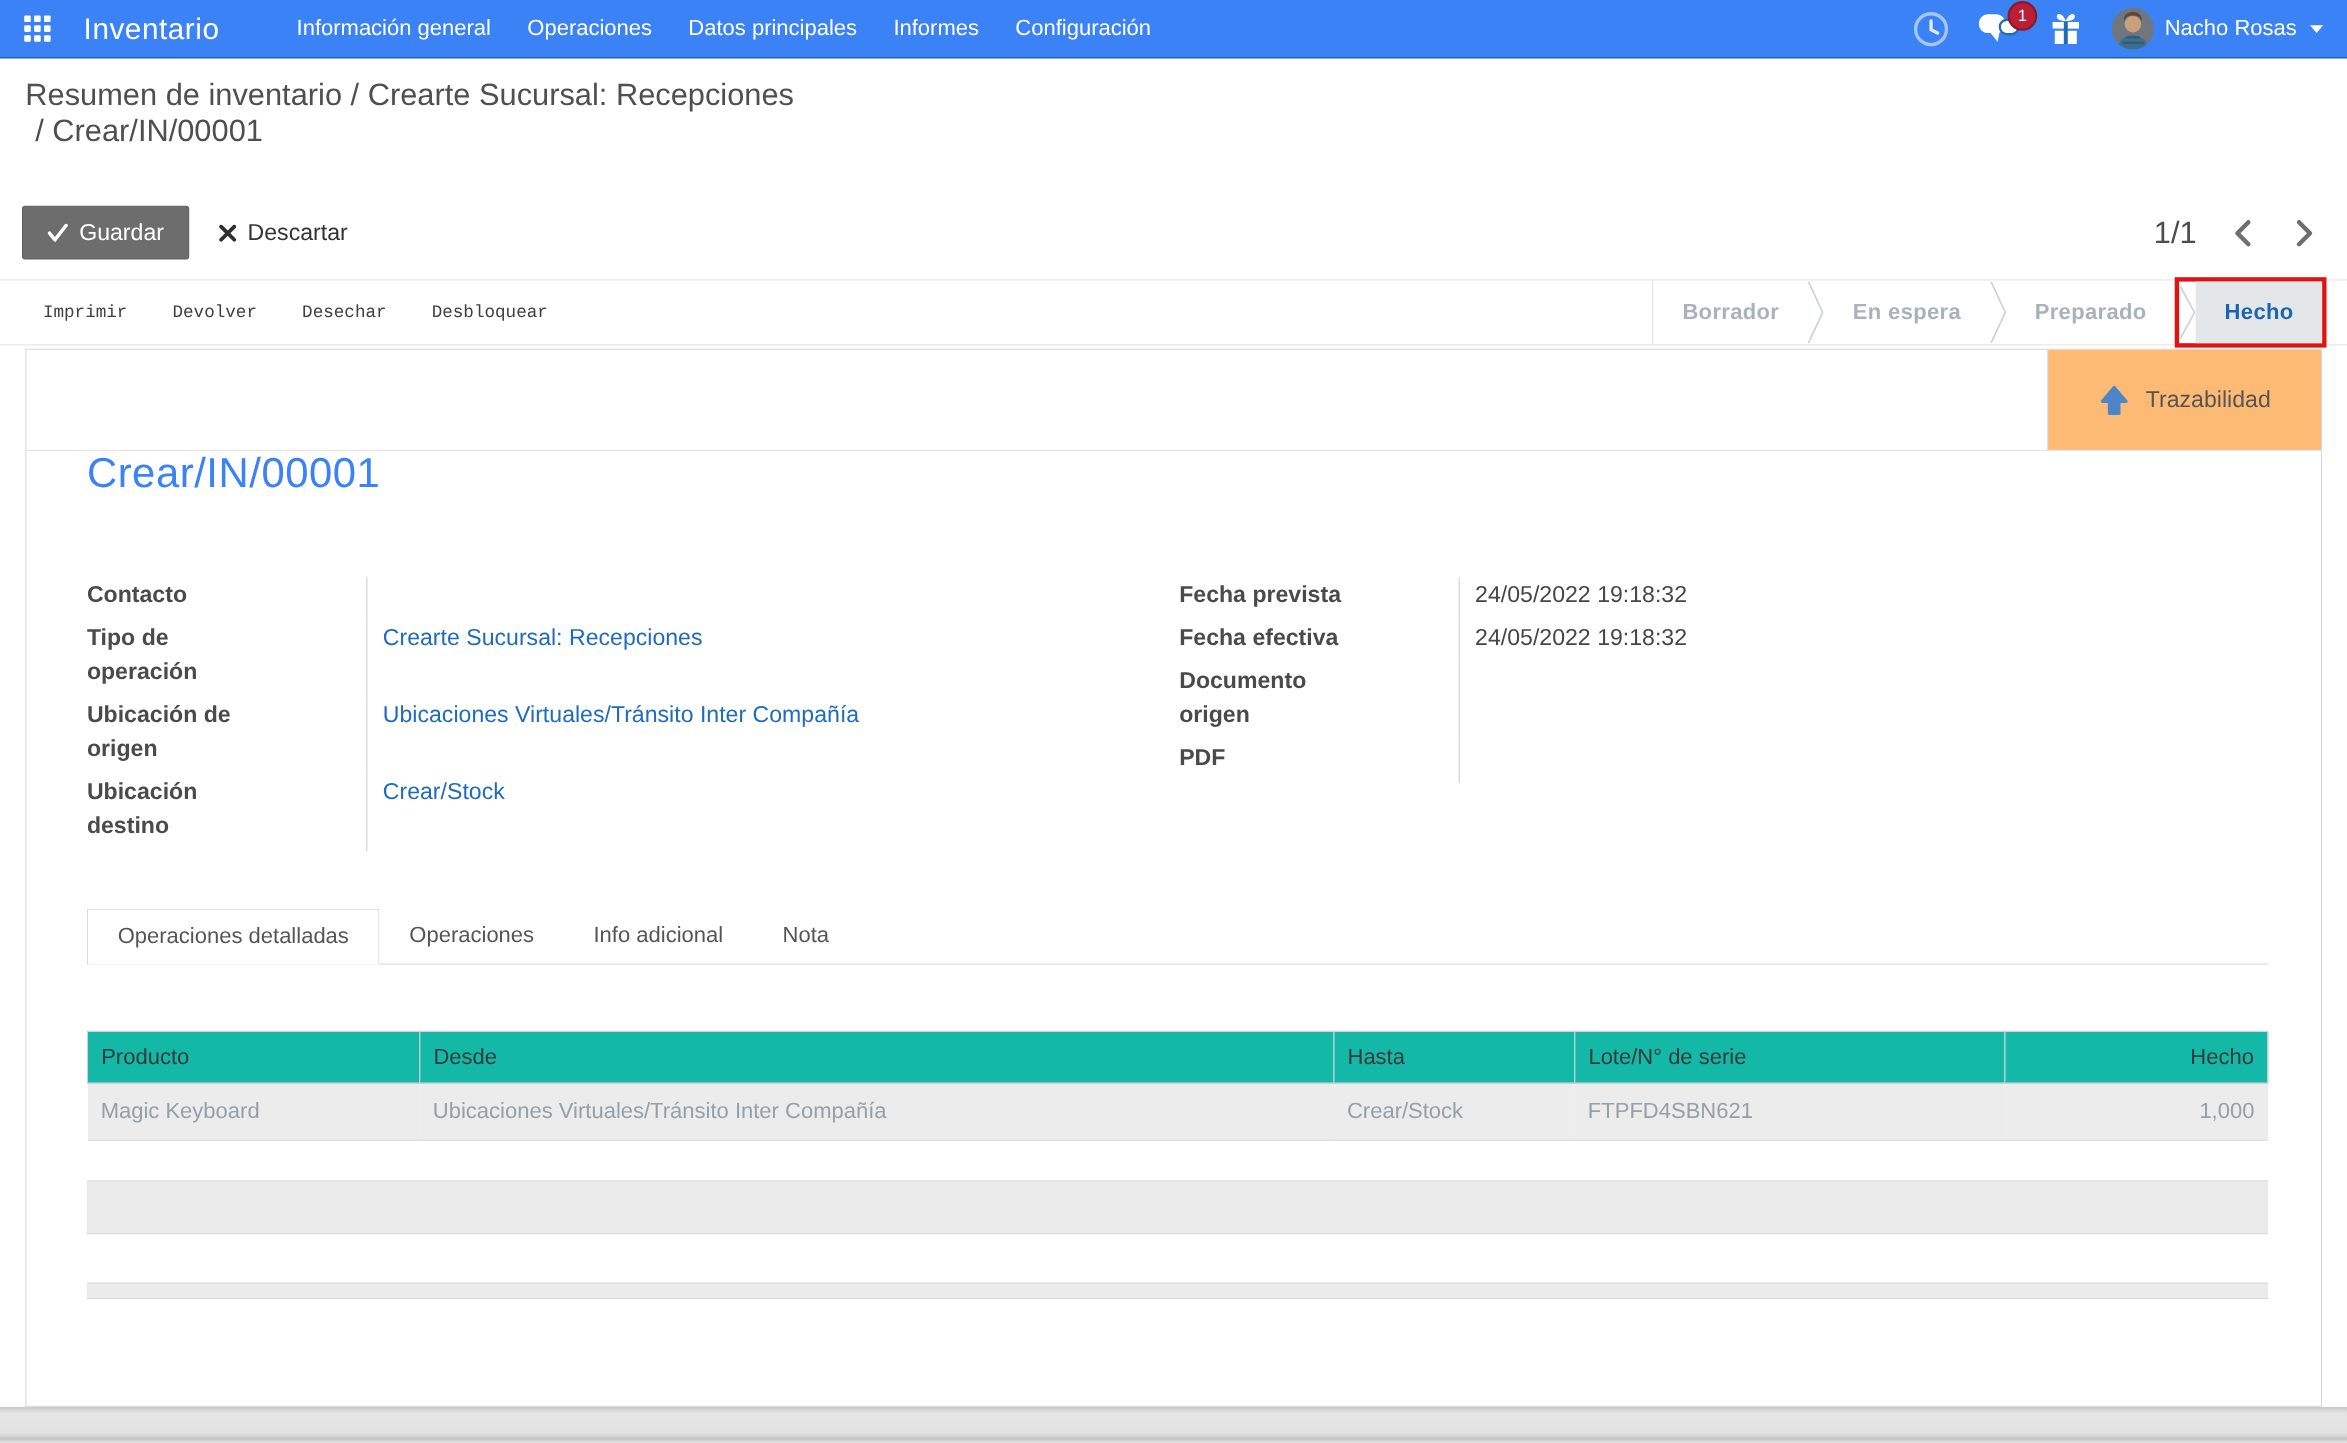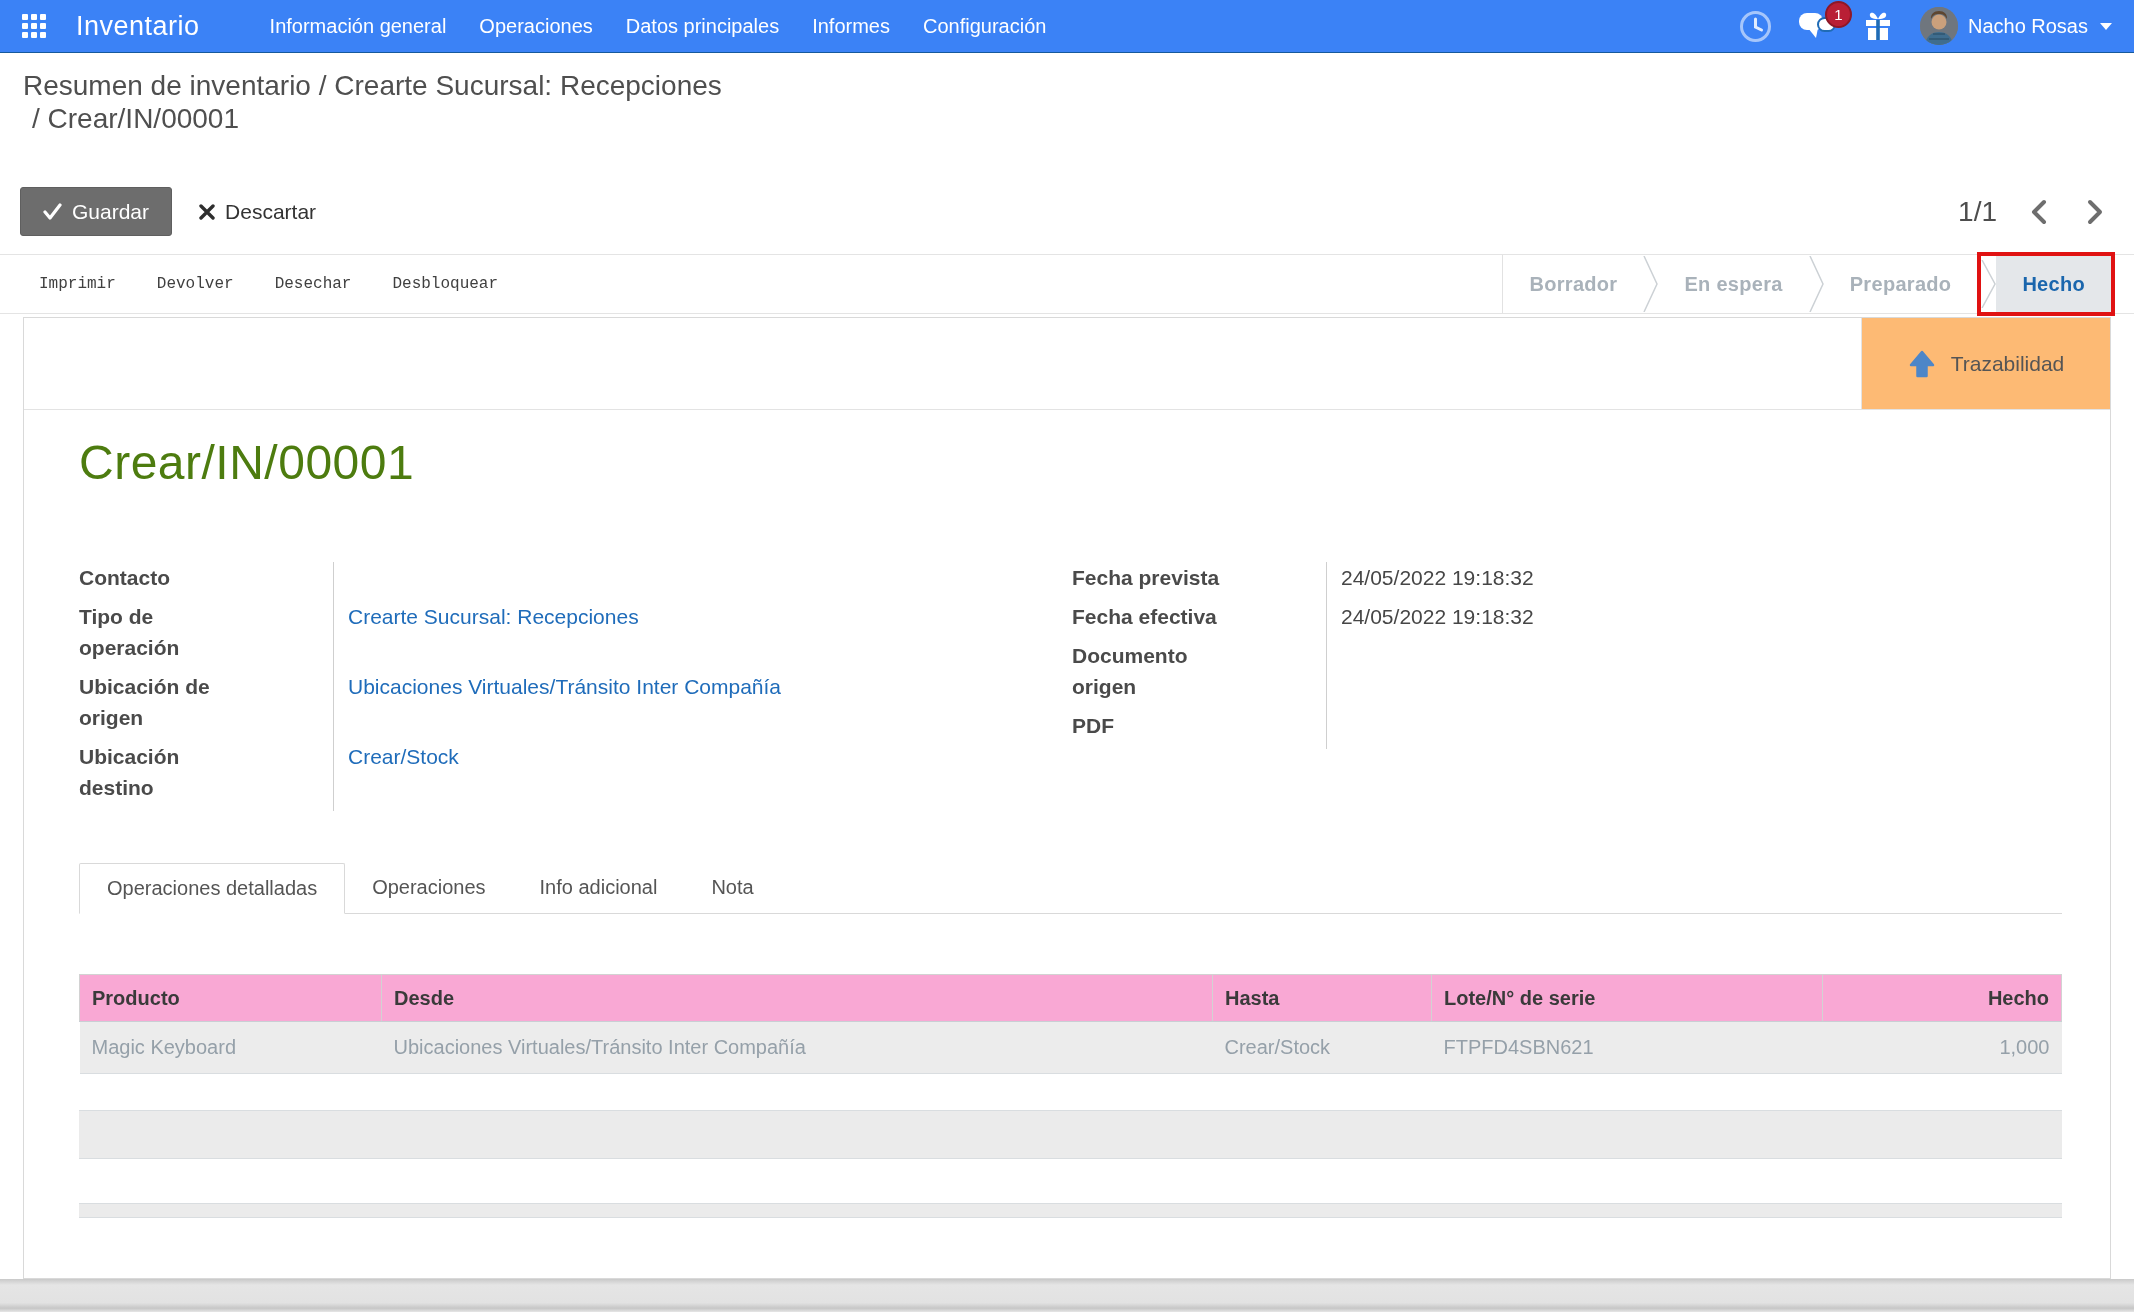--- a/index.html
+++ b/index.html
@@ -47,7 +47,7 @@
   .button-box { height:92px; border-bottom:1px solid #e3e3e3; position:relative; }
   .btn-traceability { position:absolute; right:0; top:0; height:100%; width:249px; border:none; border-left:1px solid #e3e3e3; background:#fdba74; display:flex; align-items:center; justify-content:center; gap:15px; font-size:21px; color:#555; cursor:pointer; font-family:inherit; }
   .sheet-body { padding:0 48px 0 55px; }
-  .doc-title { margin-top:25px; font-size:48px; font-weight:400; color:#4d7c0f; letter-spacing:.5px; }
+  .doc-title { font-size:38px; font-weight:400; color:#3b82f6; letter-spacing:.5px; }
 
   .groups { display:flex; margin-top:72px; }
   .o-group { display:grid; grid-template-columns:255px 1fr; align-content:start; font-size:21px; line-height:31px; }

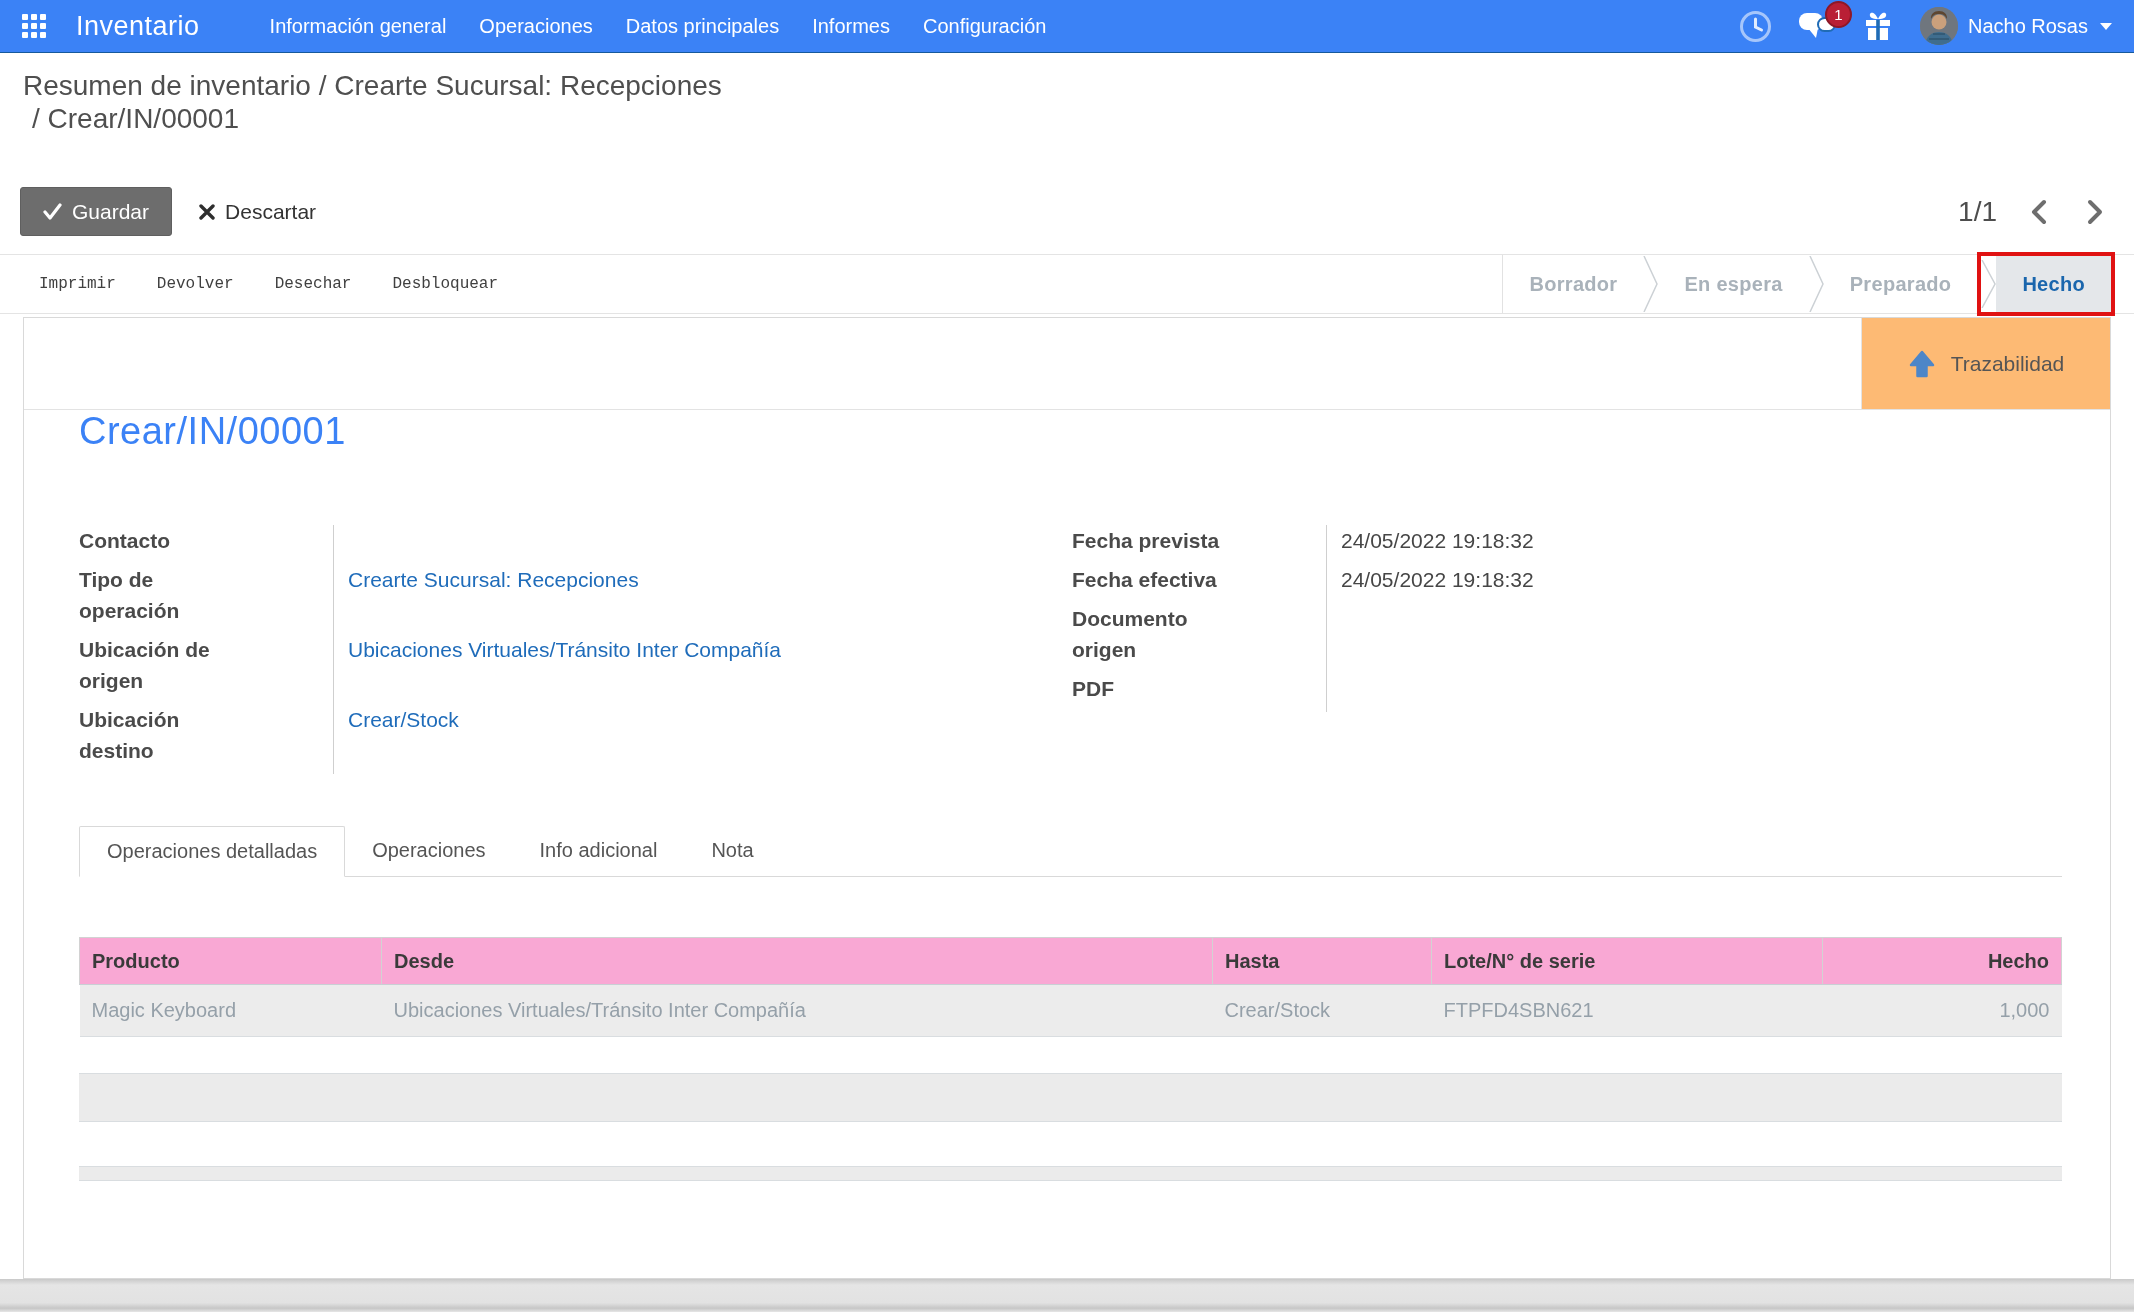--- a/index.html
+++ b/index.html
@@ -67,7 +67,7 @@
 
   
   .list-table { width:100%; border-collapse:collapse; margin-top:60px; font-size:20px; }
-  .list-table th { background:#f9a8d4; border:1px solid #d2d2d2; border-bottom:1px solid #c9cfd4; height:47px; padding:0 12px; text-align:left; font-weight:700; color:#3a3a3a; }
+  .list-table th { background:#14b8a6; border:1px solid #d2d2d2; border-bottom:1px solid #c9cfd4; height:47px; padding:0 12px; text-align:left; font-weight:400; color:#3a3a3a; }
   .list-table th.num, .list-table td.num { text-align:right; }
   .list-table td { background:#ececec; height:52px; padding:0 12px; color:#95a0a9; border-bottom:1px solid #d9dde0; }
   .empty-band { height:49px; background:#ebebeb; border-top:1px solid #d9dde0; border-bottom:1px solid #d9dde0; margin-top:36px; }

